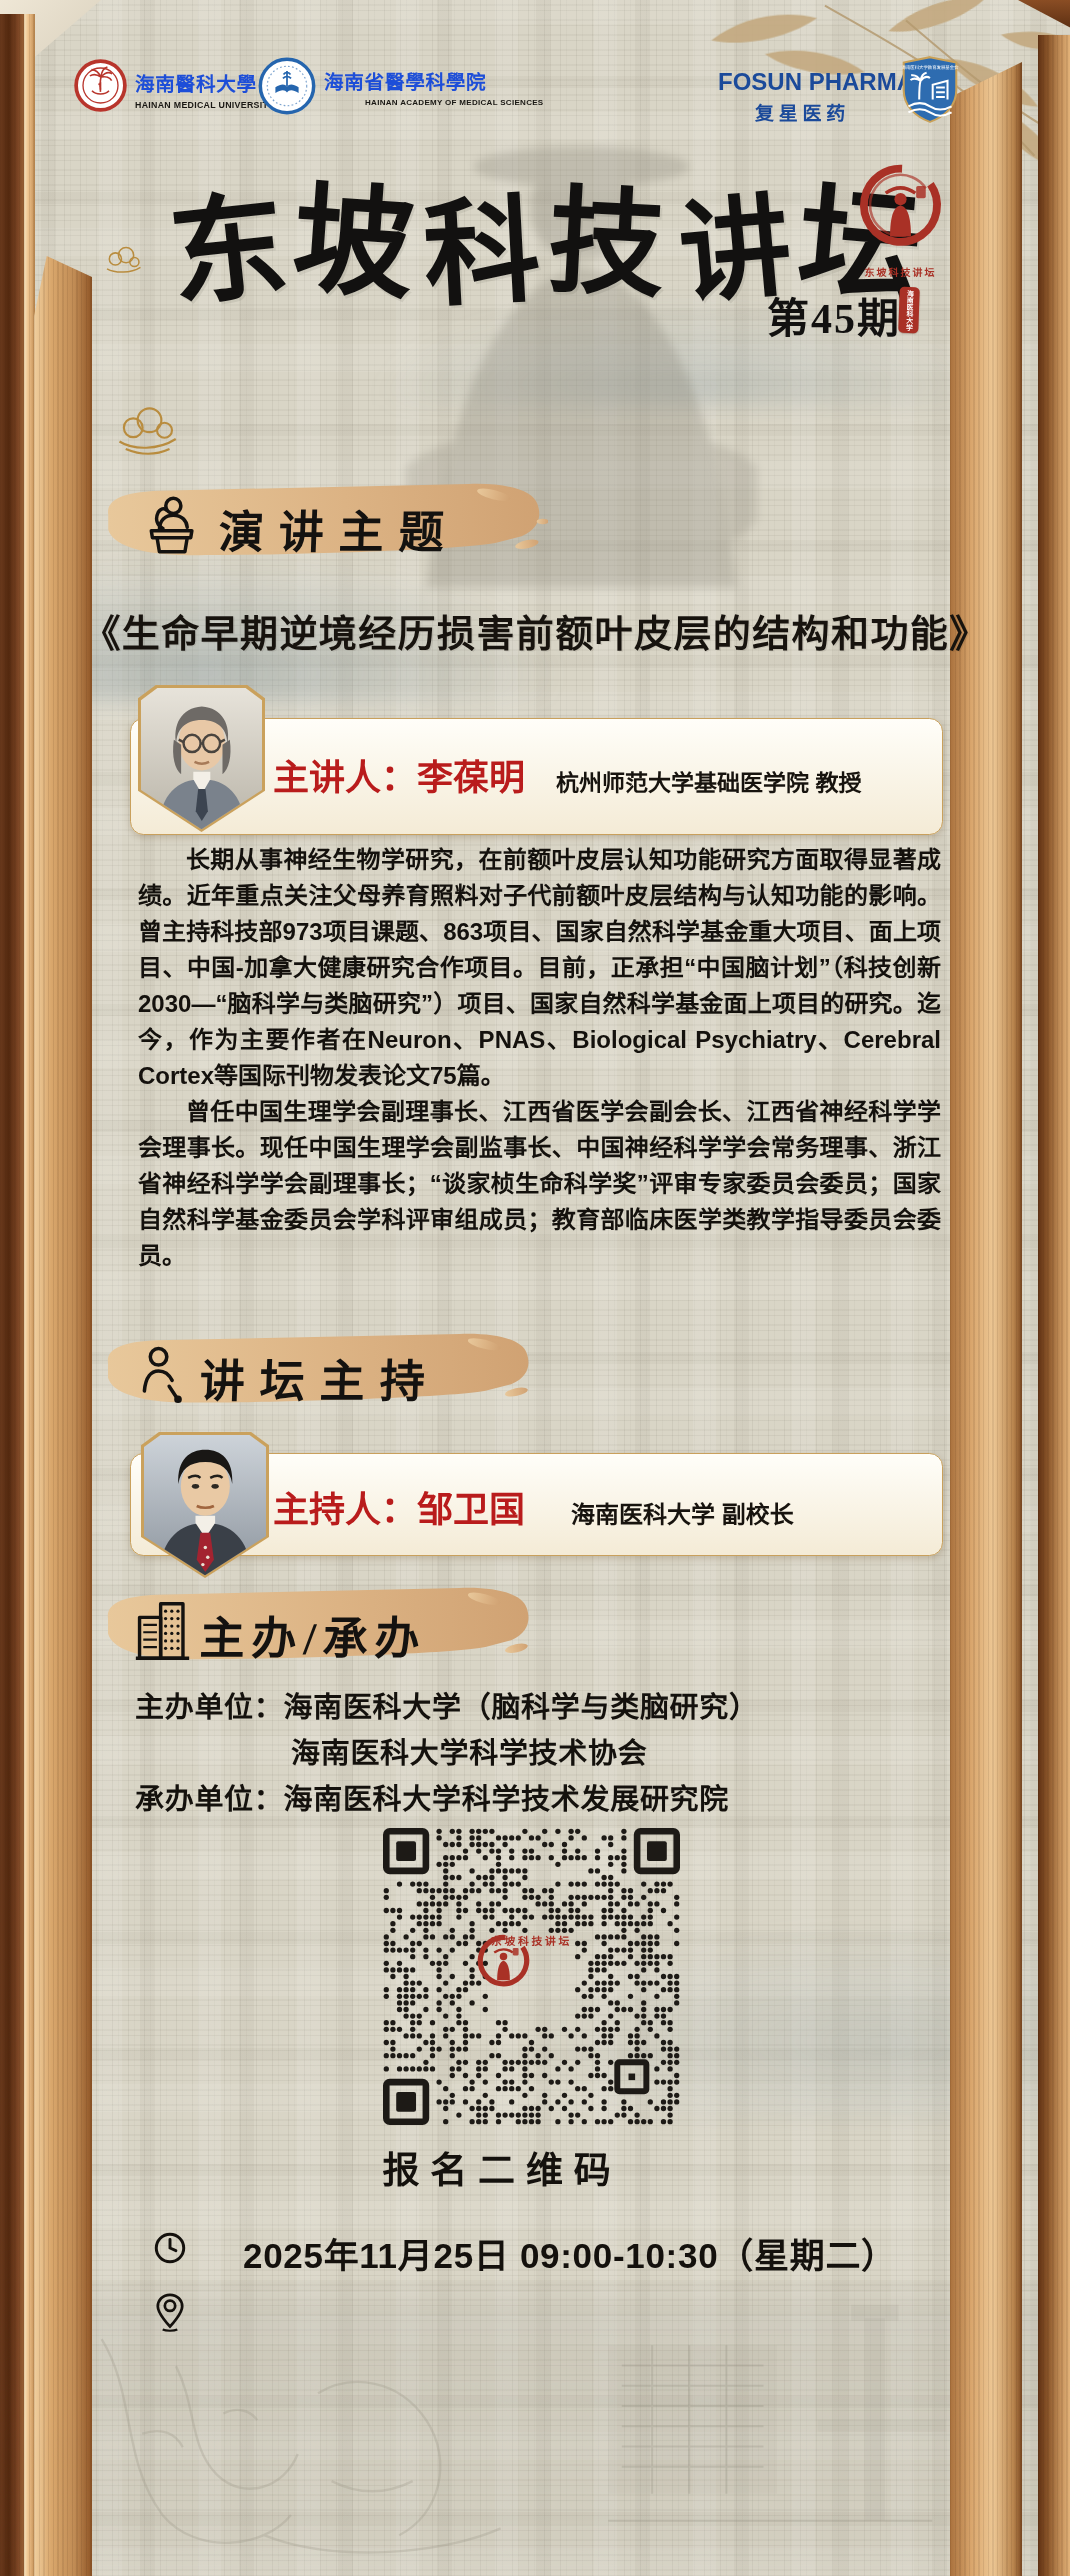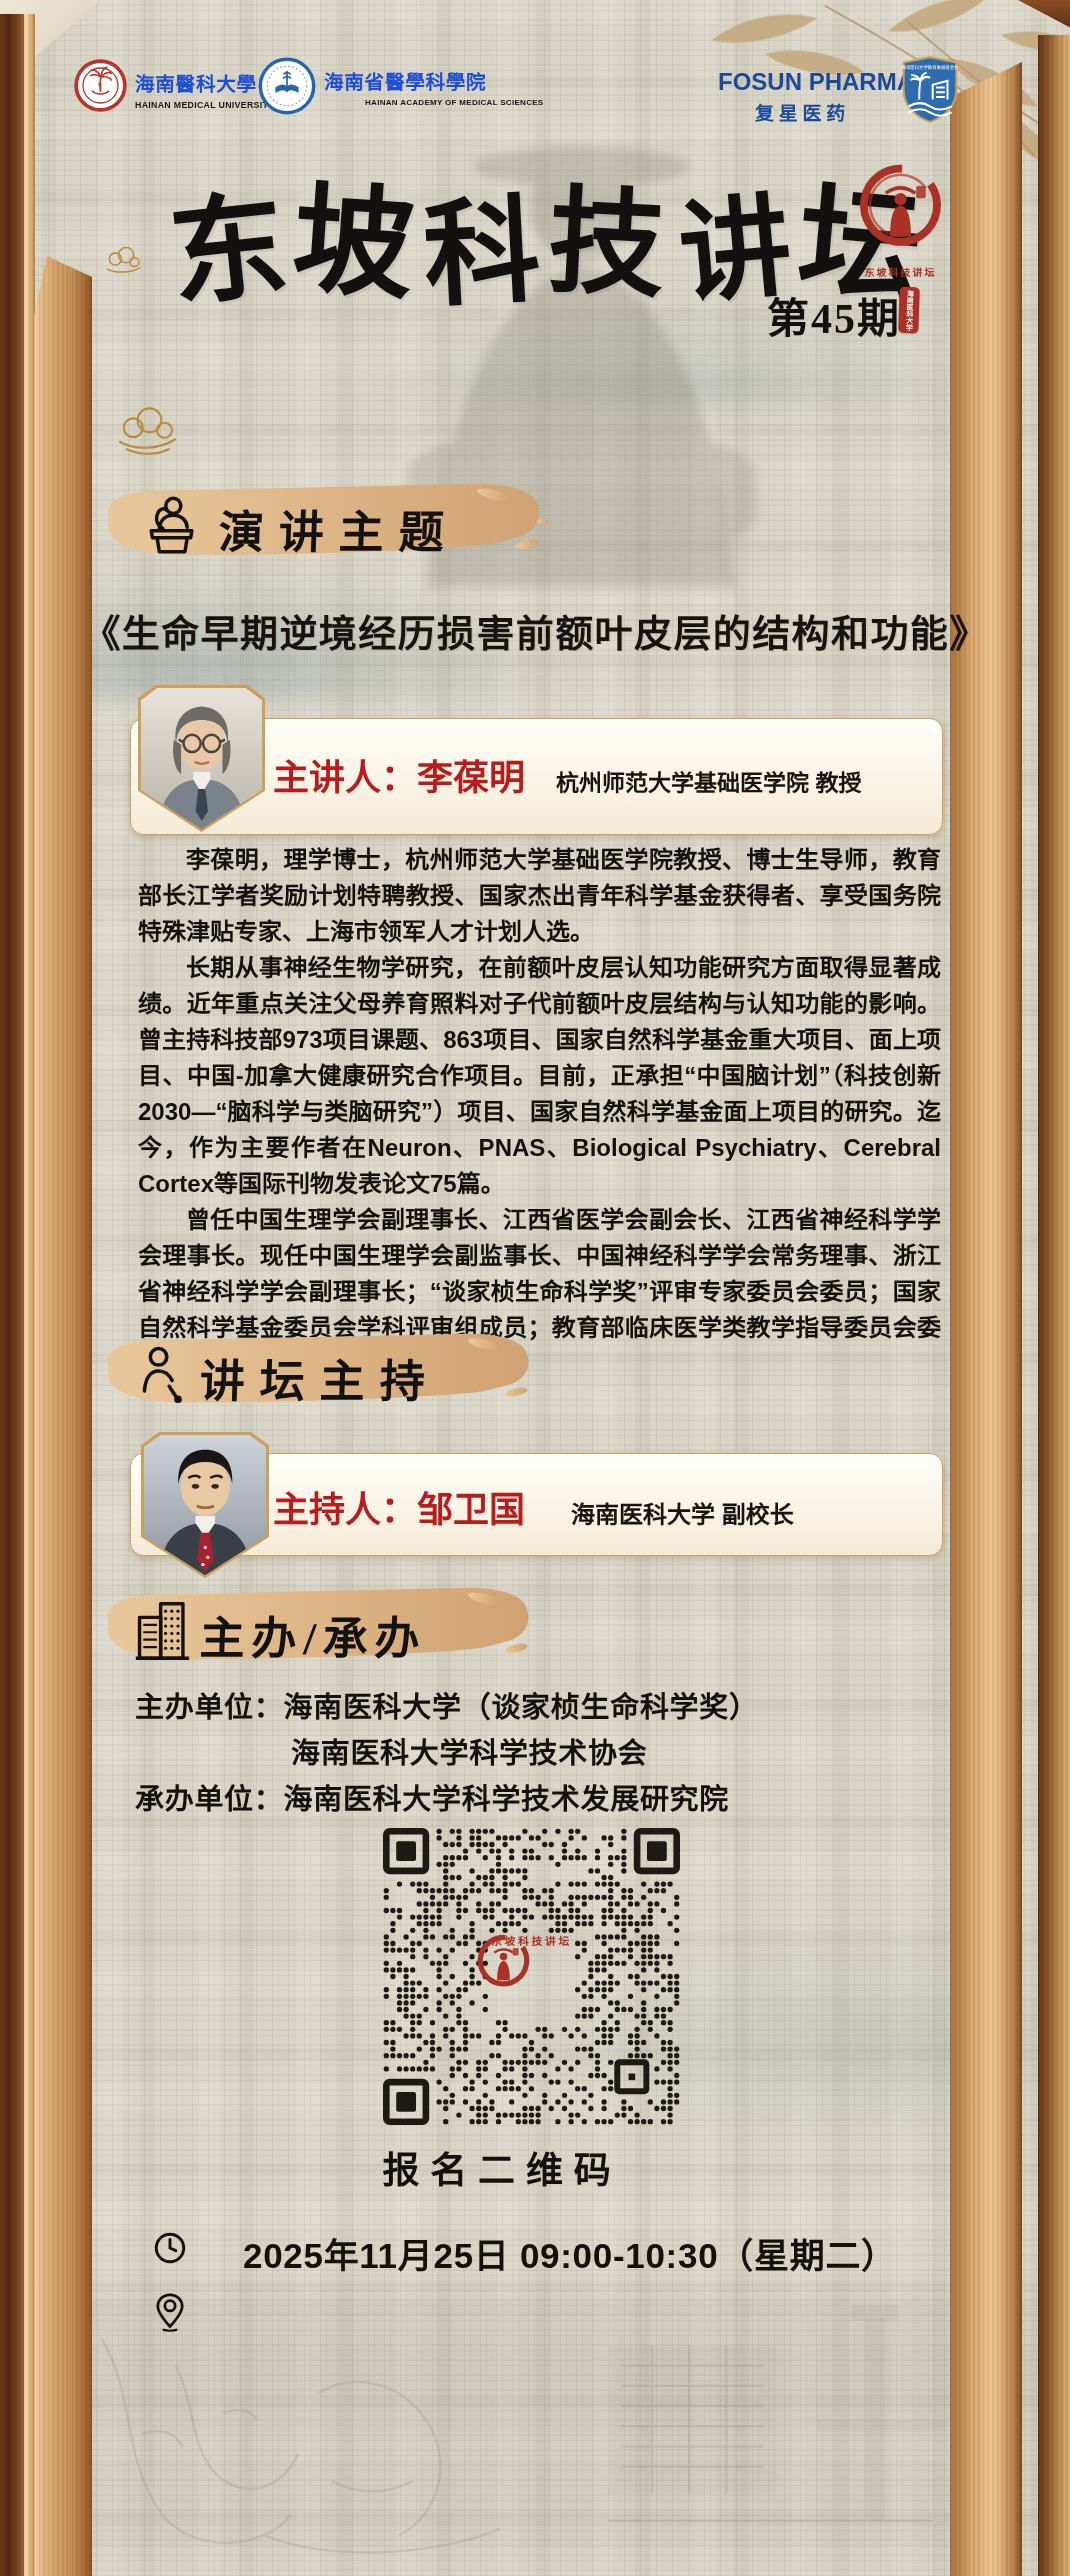--- a/index.html
+++ b/index.html
@@ -355,7 +355,6 @@
   <div class="affil affil-speaker">杭州师范大学基础医学院 教授</div>
 
   <div class="bio">
-    <p>李葆明，理学博士，杭州师范大学基础医学院教授、博士生导师，教育部长江学者奖励计划特聘教授、国家杰出青年科学基金获得者、享受国务院特殊津贴专家、上海市领军人才计划人选。</p>
     <p>长期从事神经生物学研究，在前额叶皮层认知功能研究方面取得显著成绩。近年重点关注父母养育照料对子代前额叶皮层结构与认知功能的影响。曾主持科技部973项目课题、863项目、国家自然科学基金重大项目、面上项目、中国-加拿大健康研究合作项目。目前，正承担“中国脑计划”（科技创新2030—“脑科学与类脑研究”）项目、国家自然科学基金面上项目的研究。迄今，作为主要作者在Neuron、PNAS、Biological Psychiatry、Cerebral Cortex等国际刊物发表论文75篇。</p>
     <p>曾任中国生理学会副理事长、江西省医学会副会长、江西省神经科学学会理事长。现任中国生理学会副监事长、中国神经科学学会常务理事、浙江省神经科学学会副理事长；“谈家桢生命科学奖”评审专家委员会委员；国家自然科学基金委员会学科评审组成员；教育部临床医学类教学指导委员会委员。</p>
   </div>

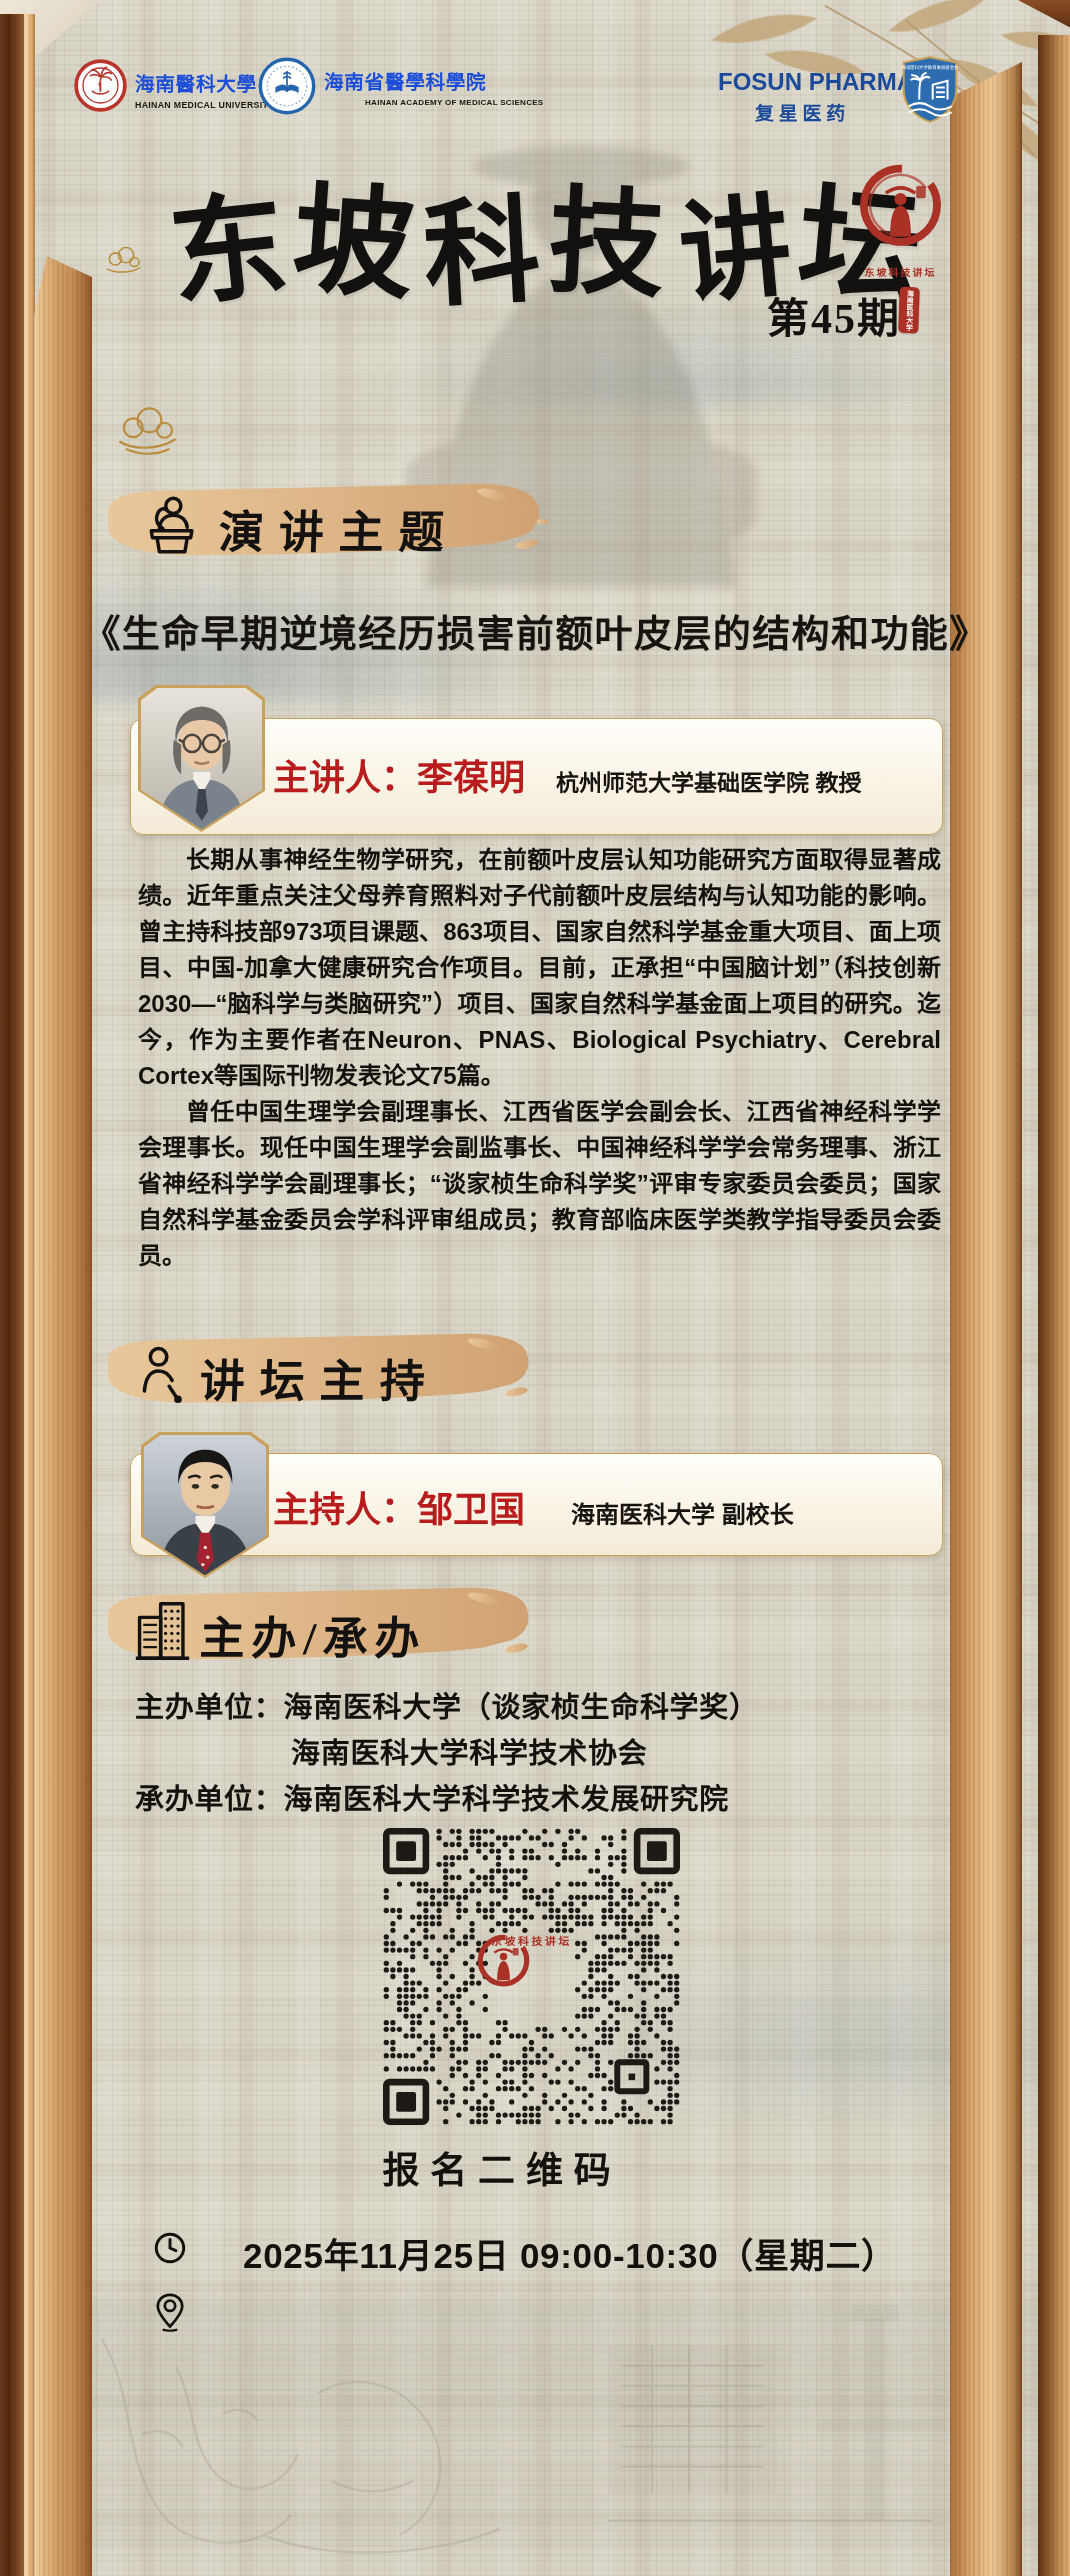--- a/index.html
+++ b/index.html
@@ -442,7 +442,7 @@
   </div>
 
   <div class="org-line org-line1">
-    <span>主办单位：</span><span>海南医科大学（谈家桢生命科学奖）</span>
+    <span>主办单位：</span><span>海南医科大学（脑科学与类脑研究）</span>
   </div>
   <div class="org-line org-line2">海南医科大学科学技术协会</div>
   <div class="org-line org-line3">

